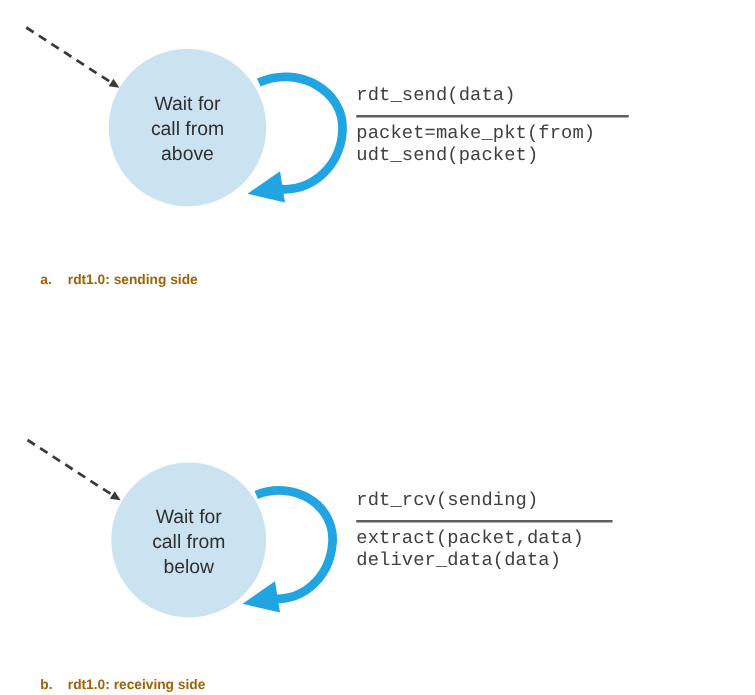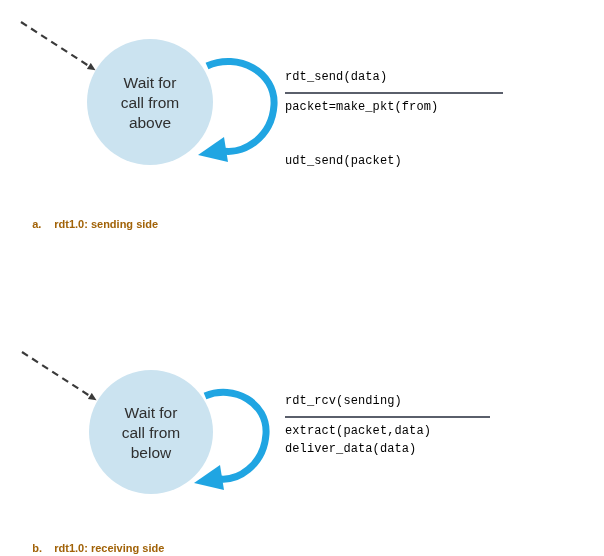--- a/index.html
+++ b/index.html
@@ -42,8 +42,8 @@
   .code-block {
     position: absolute;
     font-family: "Liberation Mono", monospace;
-    font-size: 12px;
-    color: #000000;
+    font-size: 15px;
+    color: #404040;
     letter-spacing: 0.1px;
     white-space: pre;
     line-height: 18px;

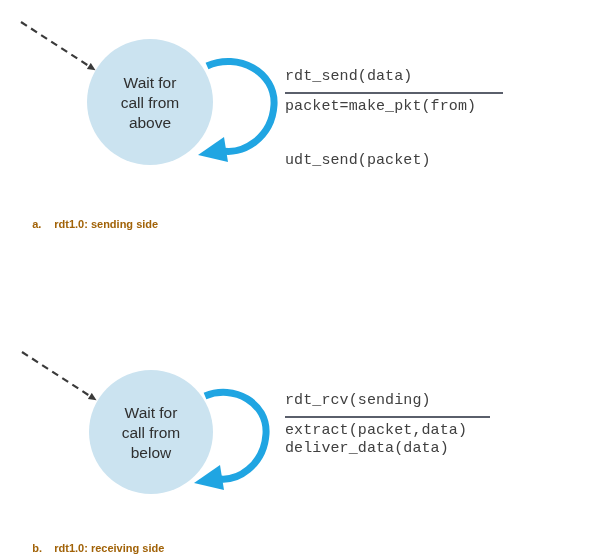--- a/index.html
+++ b/index.html
@@ -99,7 +99,7 @@
   <div class="divider" style="left:285px; top:92px; width:218px;"></div>
 
   <div class="code-block code-action" style="top:98px;">packet=make_pkt(from)</div>
-  <div class="code-block code-action" style="top:116px;margin-top:36px;">udt_send(packet)</div>
+  <div class="code-block code-action" style="top:116px;">udt_send(packet)</div>
 
   <div class="caption" style="left:20px; top:206px;">
     <span class="cap-letter">a.</span><span>rdt1.0: sending side</span>

